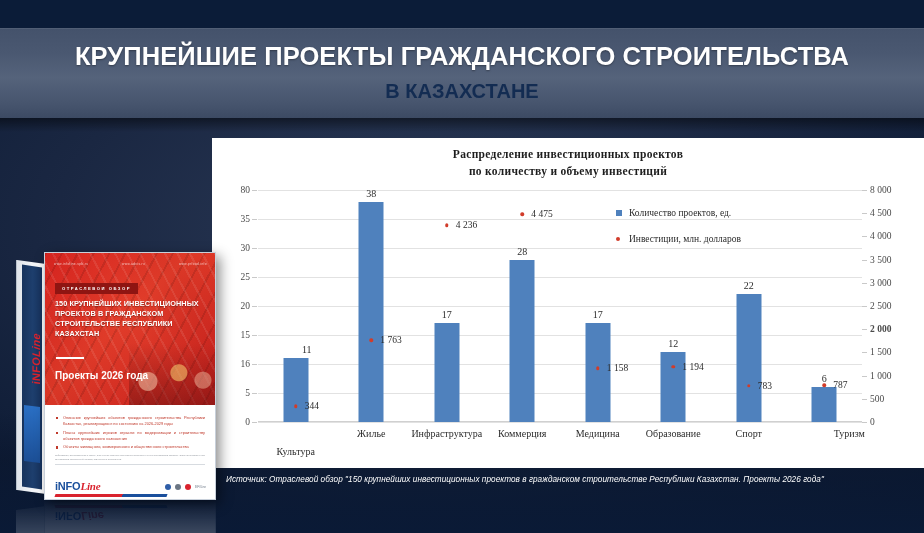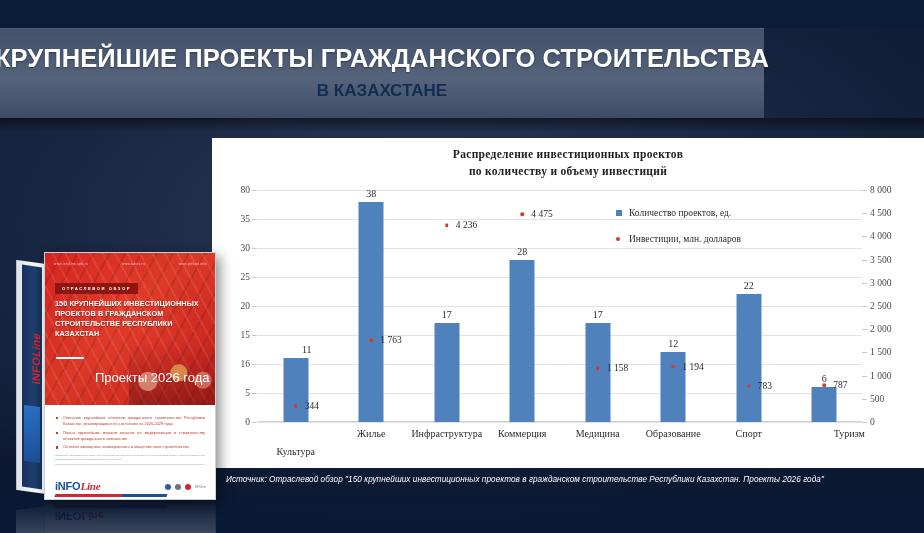--- a/index.html
+++ b/index.html
@@ -21,7 +21,7 @@
     background:#0b1c38;
   }
   .banner {
-    position:absolute; left:0; top:28px; width:764px; height:90px;
+    position:absolute; left:0; top:28px; width:924px; height:90px;
     background:linear-gradient(180deg,#44526b 0%,#4a5871 28%,#55637b 55%,#46546d 85%,#3c4a63 100%);
     display:flex; flex-direction:column; align-items:center; justify-content:center;
     box-shadow:0 1px 0 rgba(255,255,255,.07) inset;

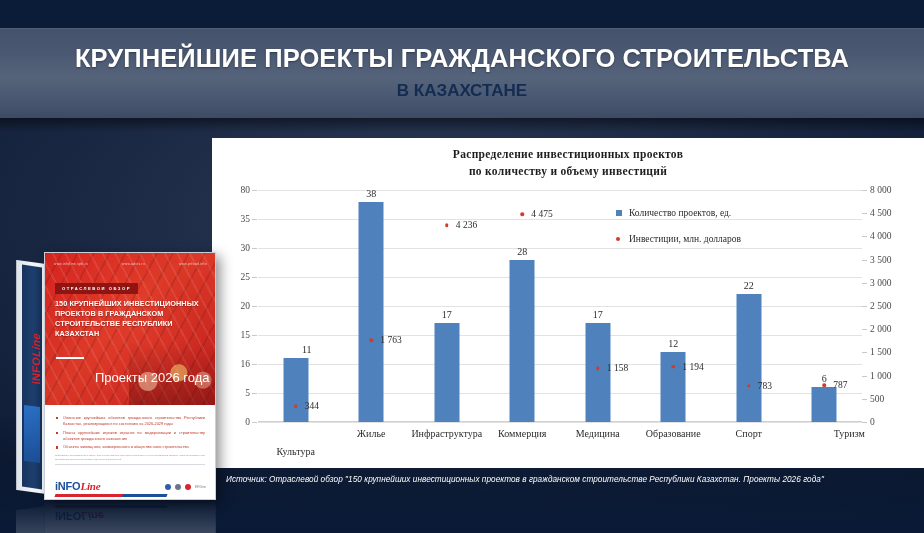--- a/index.html
+++ b/index.html
@@ -32,7 +32,7 @@
     text-shadow:0 1px 2px rgba(0,0,0,.35);
   }
   .banner-line2 {
-    color:#132c52; font-weight:bold; font-size:17px; line-height:1.2;
+    color:#132c52; font-weight:bold; font-size:20px; line-height:1.2;
     margin-top:9px; white-space:nowrap;
   }
   .banner-shadow {

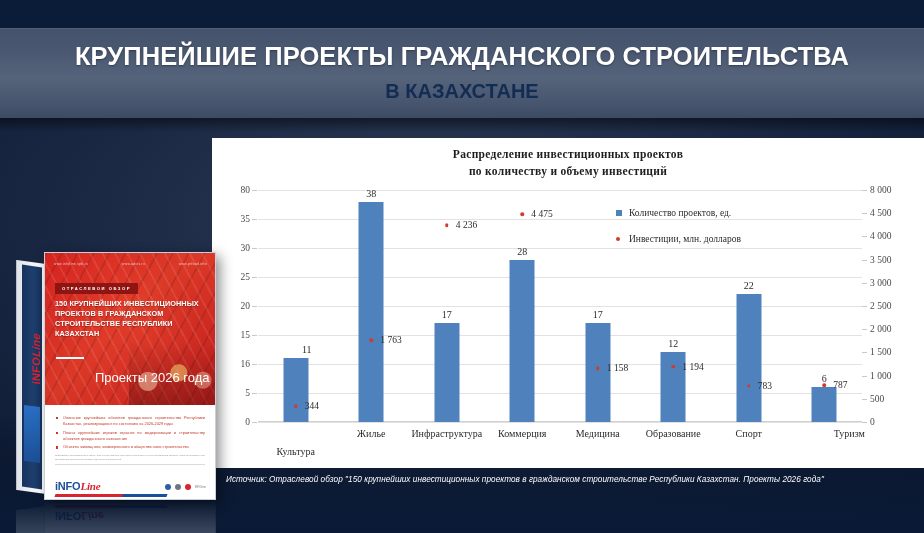--- a/index.html
+++ b/index.html
@@ -321,7 +321,7 @@
           <div class="tickmark-r" style="top: 185.6px;"></div>
           <div class="ytick-r" style="top: 162.4px;">1 500</div>
           <div class="tickmark-r" style="top: 162.4px;"></div>
-          <div class="ytick-r" style="top: 139.2px;">2 000</div>
+          <div class="ytick-r" style="top: 139.2px; font-weight: bold;">2 000</div>
           <div class="tickmark-r" style="top: 139.2px;"></div>
           <div class="ytick-r" style="top: 116px;">2 500</div>
           <div class="tickmark-r" style="top: 116px;"></div>

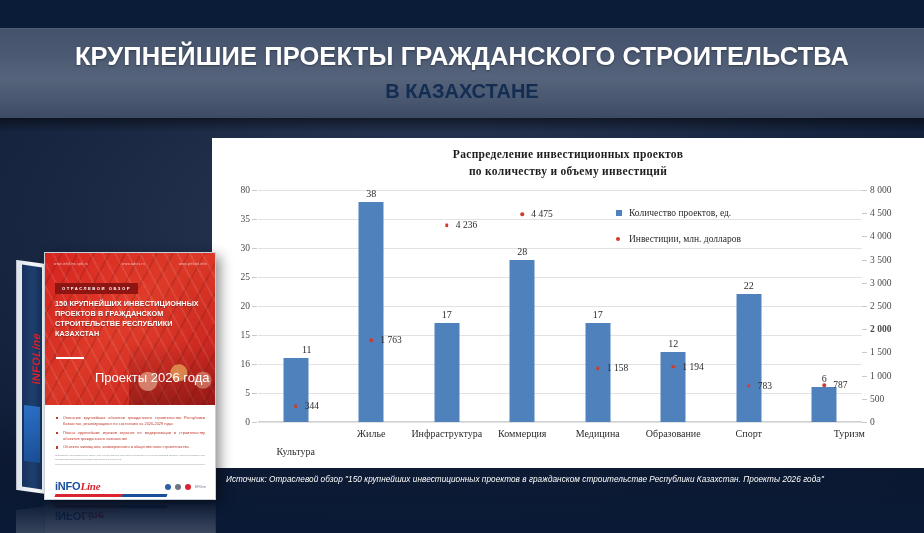--- a/index.html
+++ b/index.html
@@ -197,9 +197,8 @@
   }
   .cover-sub {
     position:absolute; top:117px; left:10px;
-    color:#ffffff; font-weight:normal; font-size:13px;
+    color:#ffffff; font-weight:bold; font-size:10px;
     font-family:"Liberation Sans", sans-serif;
-    padding-left:40px;
   }
   .cover-bottom {
     position:relative; height:96px; background:#ffffff; padding:10px 10px 0 10px;

